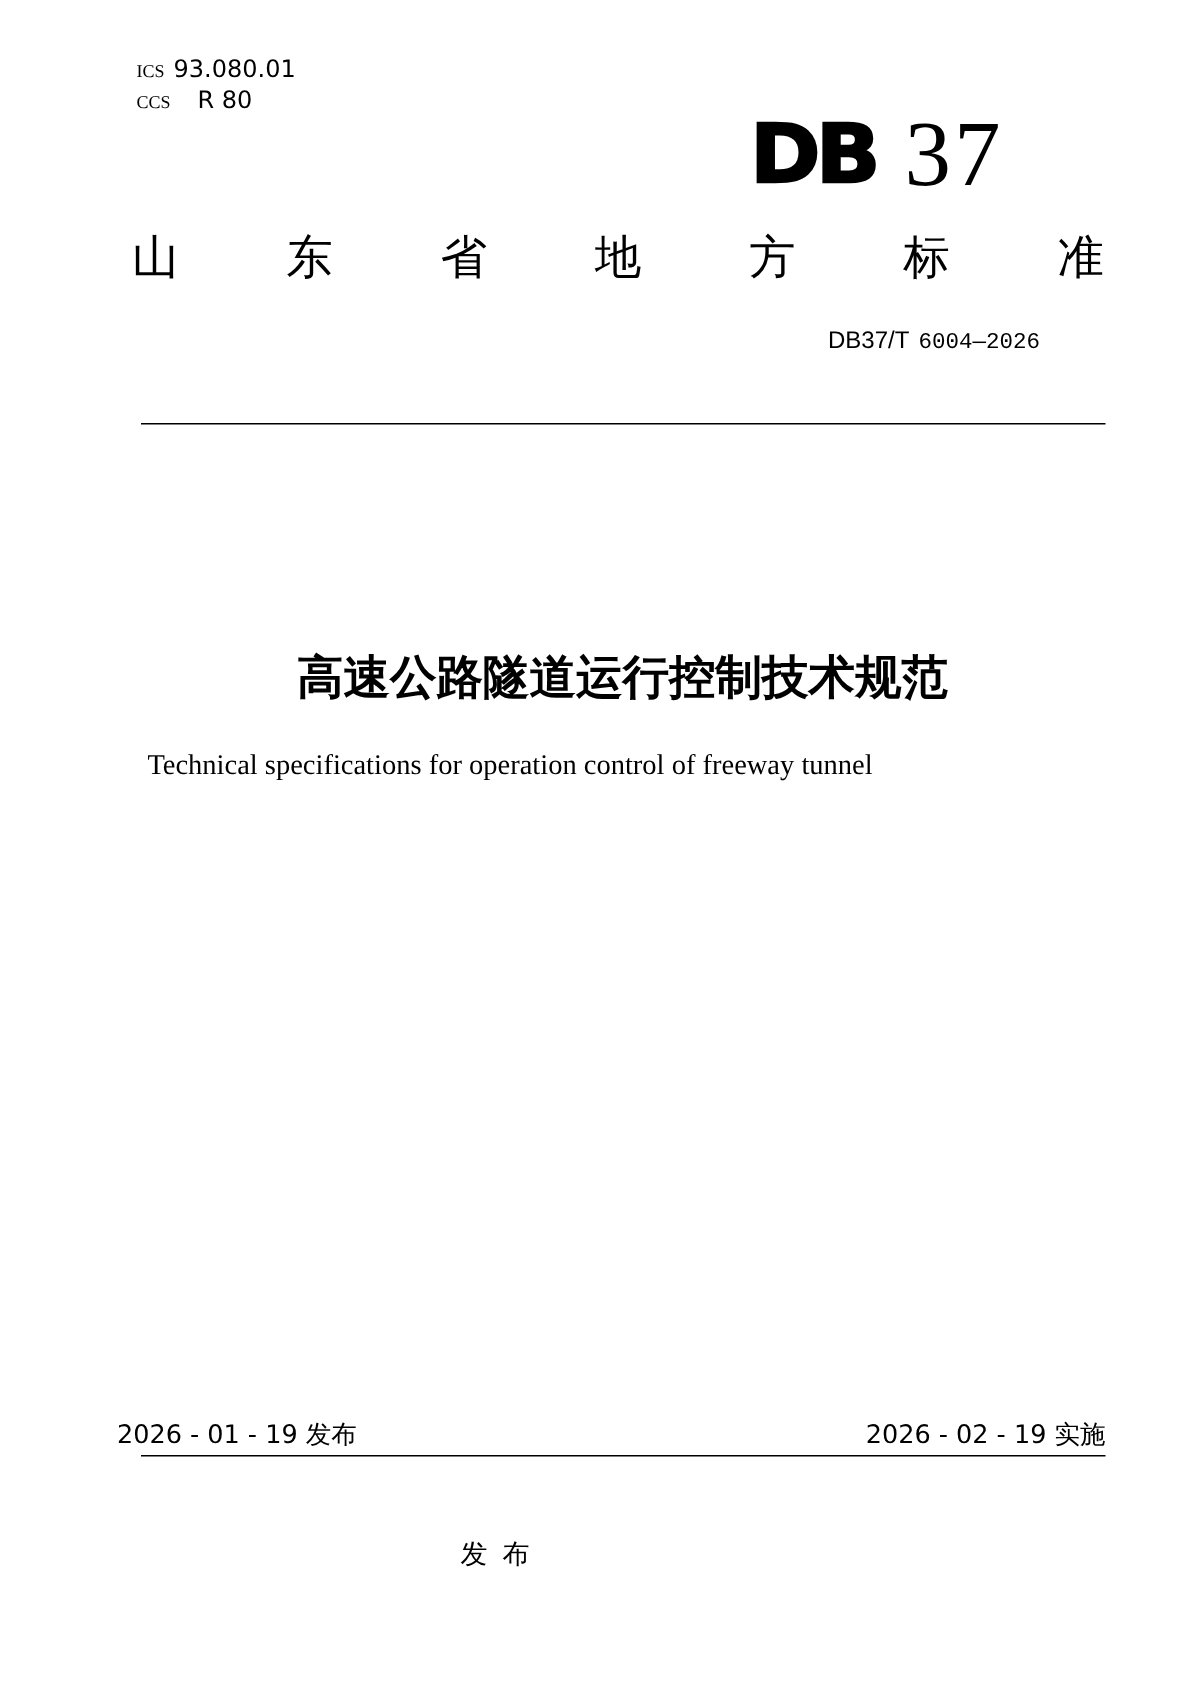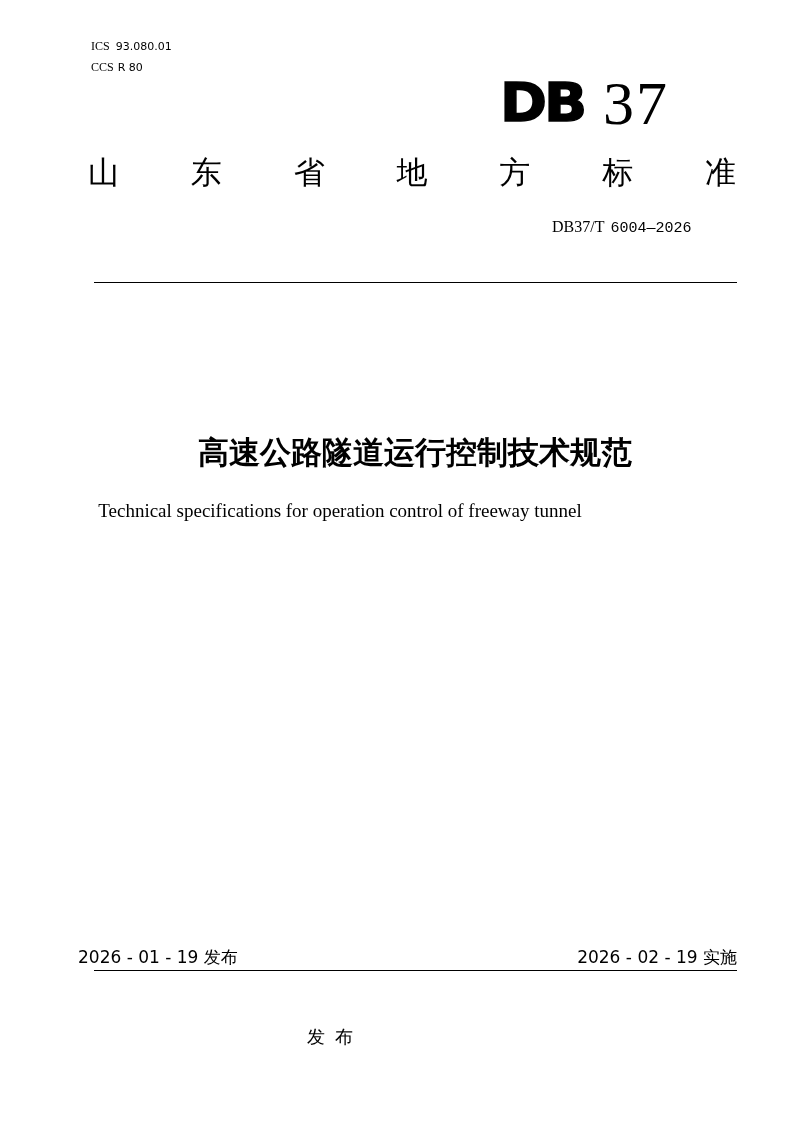--- a/index.html
+++ b/index.html
@@ -31,7 +31,7 @@
     }
     .ics .num, .ccs .num {
       font-family: "DejaVu Sans", sans-serif;
-      font-size: 11px;
+      font-size: 16px;
       margin-left: 6px;
     }
     .ccs .num { margin-left: 4px; }

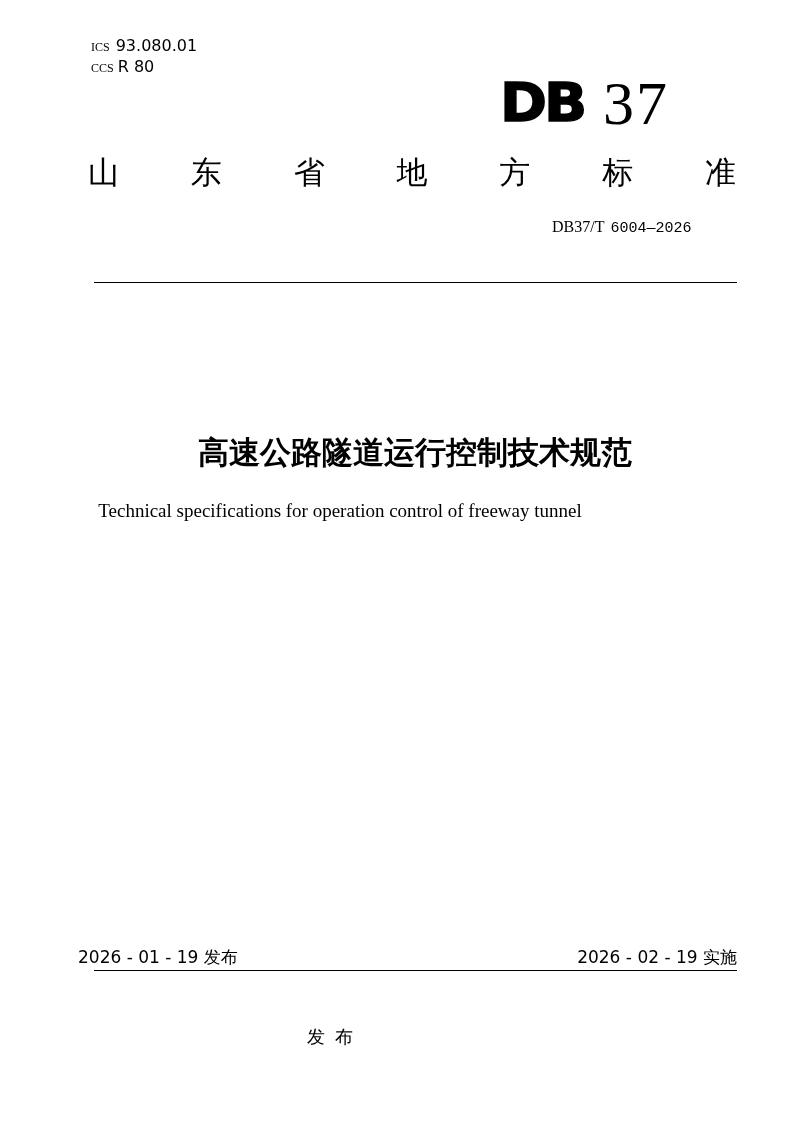--- a/index.html
+++ b/index.html
@@ -34,7 +34,7 @@
       font-size: 16px;
       margin-left: 6px;
     }
-    .ccs .num { margin-left: 4px; }
+    .ccs .num { margin-left: 18px; }
 
     .logo {
       left: 500px; top: 70px;

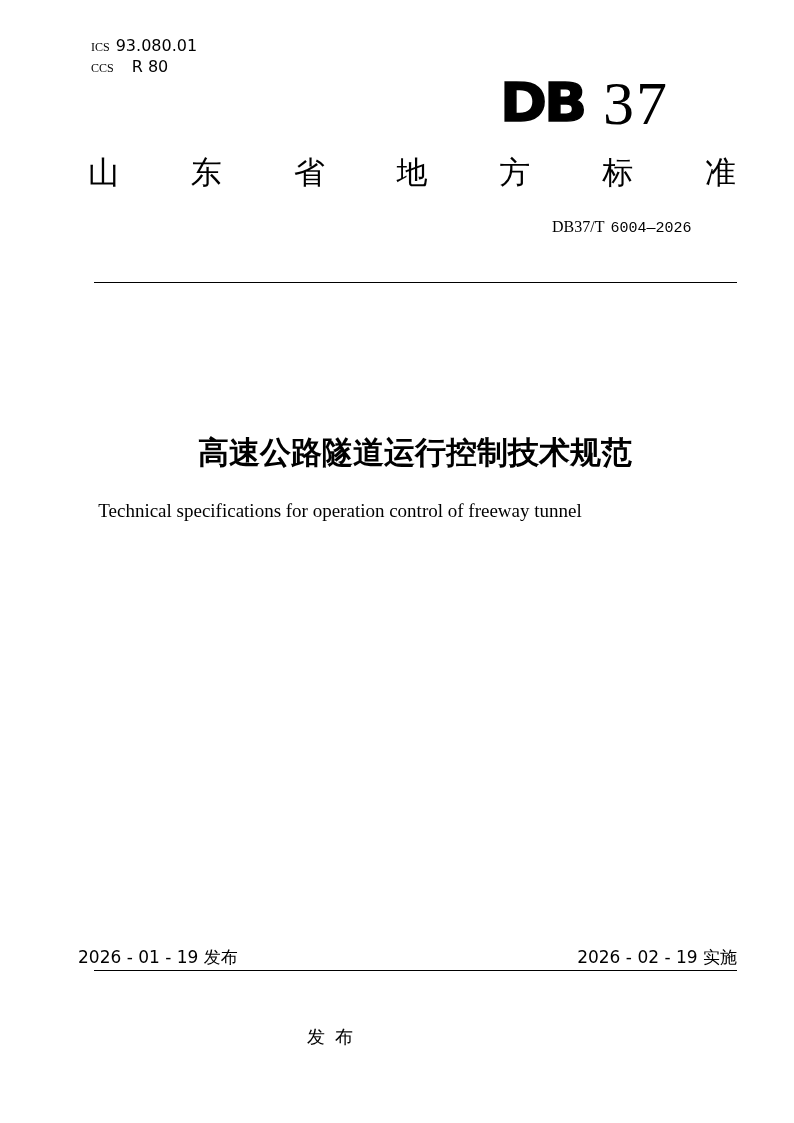--- a/index.html
+++ b/index.html
@@ -74,7 +74,7 @@
       font-size: 16px;
       line-height: 20px;
     }
-    .std-code .pref { font-family: Liberation Serif, serif; }
+    .std-code .pref { font-family: Liberation Sans, sans-serif; }
     .std-code .rest { font-family: Liberation Mono, monospace; font-size: 15px; margin-left: 6px; }
 
     .rule-top {

